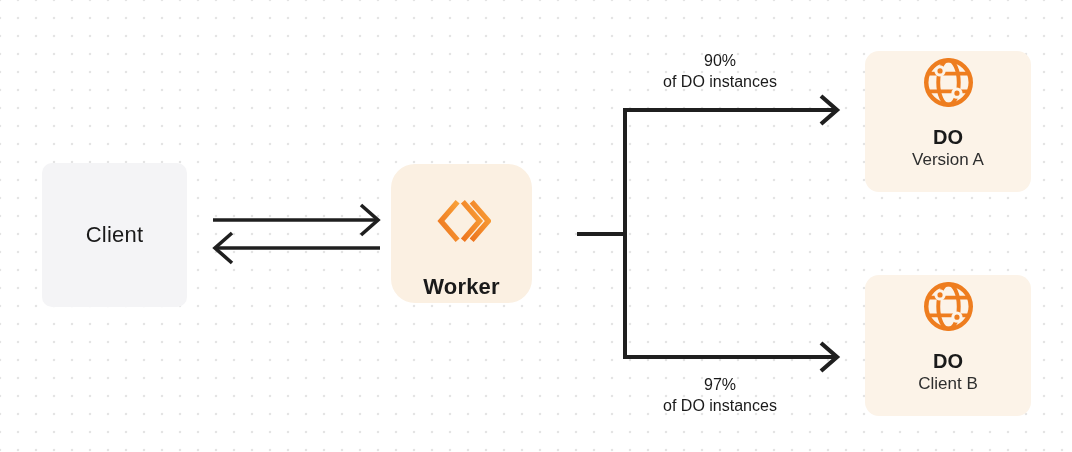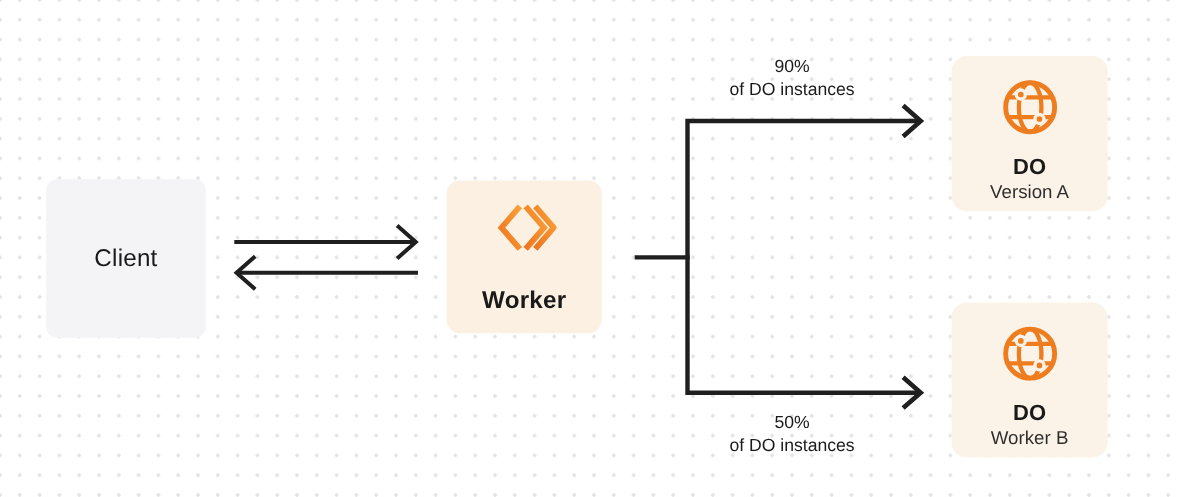--- a/index.html
+++ b/index.html
@@ -42,9 +42,9 @@
   .node-worker .node-icon{width:58px;height:58px;}
   .node-worker .node-label{font-size:22px;font-weight:700;color:var(--text-dark);margin-top:24px;letter-spacing:.2px;}
   .node-do{
-    width:142px;height:141px;left:865px;
+    width:166px;height:141px;left:865px;
     background:var(--node-cream-do);border-radius:14px;
-    justify-content:flex-start;padding-top:18px;
+    justify-content:flex-start;padding-top:3px;
   }
   .node-do-a{top:51px;}
   .node-do-b{top:275px;}

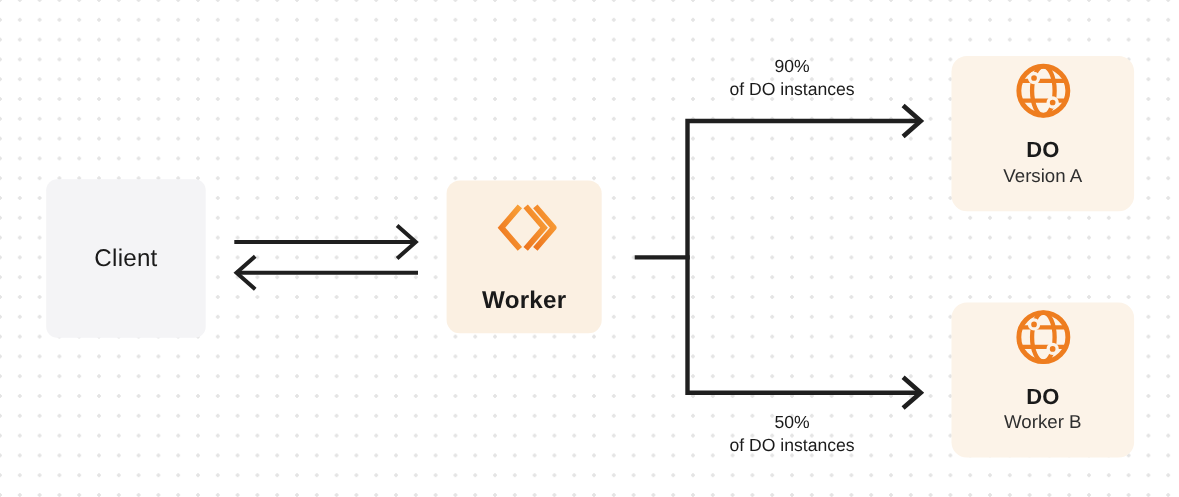--- a/index.html
+++ b/index.html
@@ -35,9 +35,9 @@
   }
   .node-client .node-label{font-size:22px;font-weight:400;color:var(--text-dark);letter-spacing:.2px;}
   .node-worker{
-    left:406px;top:164px;width:141px;height:139px;
-    background:var(--node-cream);border-radius:12px;
-    justify-content:flex-start;padding-top:14px;
+    left:391px;top:164px;width:141px;height:139px;
+    background:var(--node-cream);border-radius:24px;
+    justify-content:flex-start;padding-top:28px;
   }
   .node-worker .node-icon{width:58px;height:58px;}
   .node-worker .node-label{font-size:22px;font-weight:700;color:var(--text-dark);margin-top:24px;letter-spacing:.2px;}

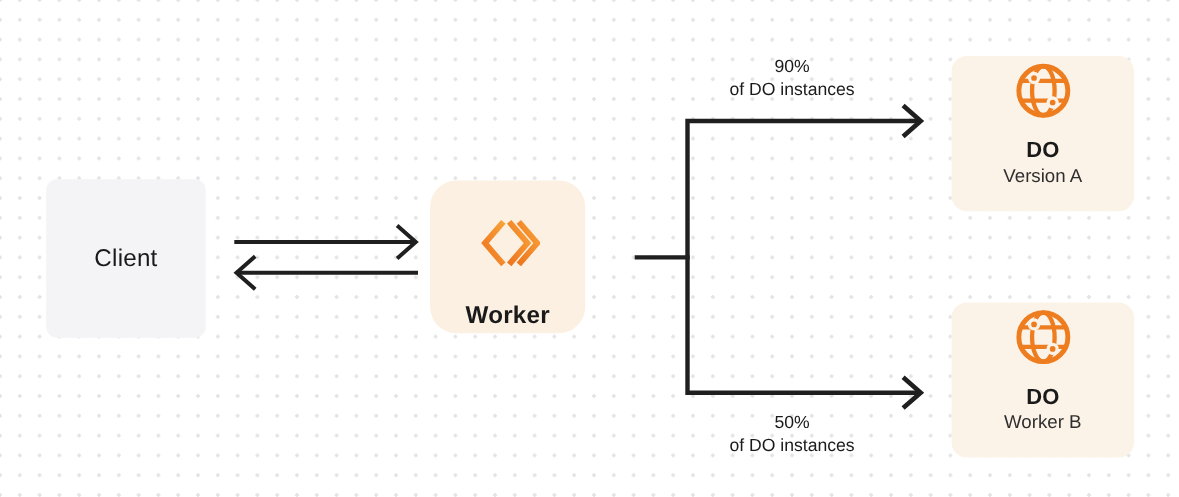--- a/index.html
+++ b/index.html
@@ -143,7 +143,7 @@
     <div>of DO instances</div>
   </div>
   <div class="edge-label edge-label-bottom">
-    <div>50%</div>
+    <div>97%</div>
     <div>of DO instances</div>
   </div>
 

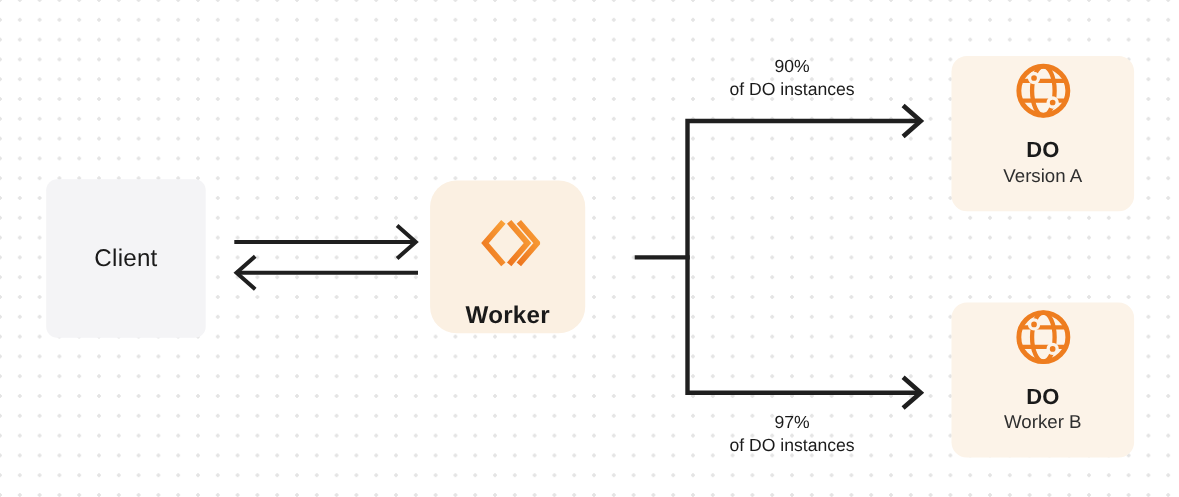--- a/index.html
+++ b/index.html
@@ -135,7 +135,7 @@
       <circle cx="41.5" cy="44" r="4.6" fill="#EE7D1F" stroke="#FCF3E8" stroke-width="3.4"></circle>
     </svg>
     <span class="do-title">DO</span>
-    <span class="do-subtitle">Worker B</span>
+    <span class="do-subtitle">Client B</span>
   </div>
 
   <div class="edge-label edge-label-top">

